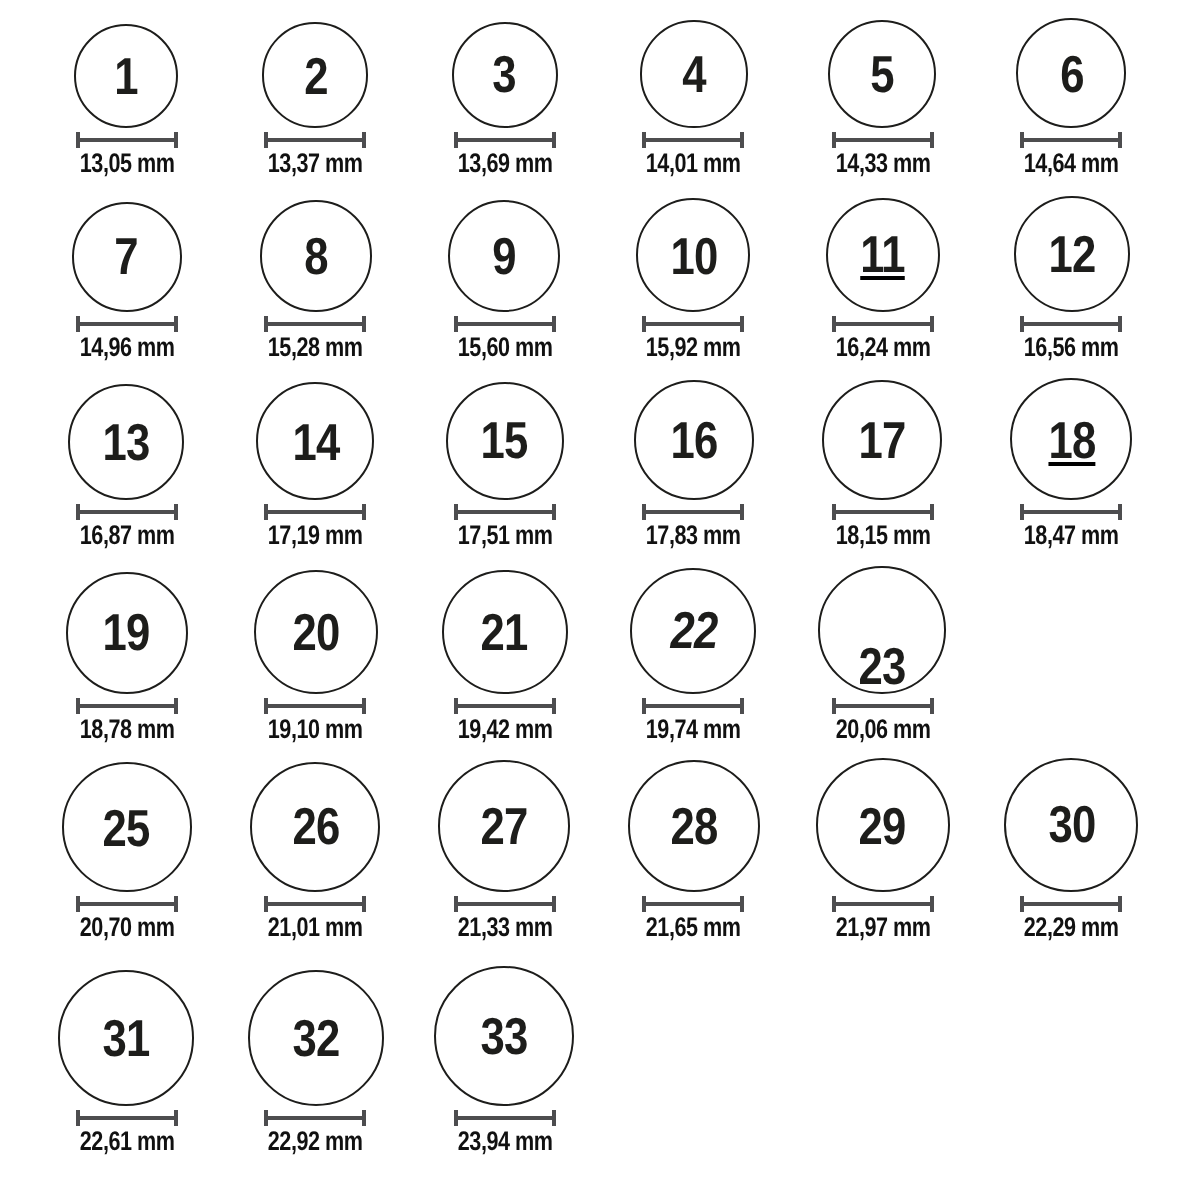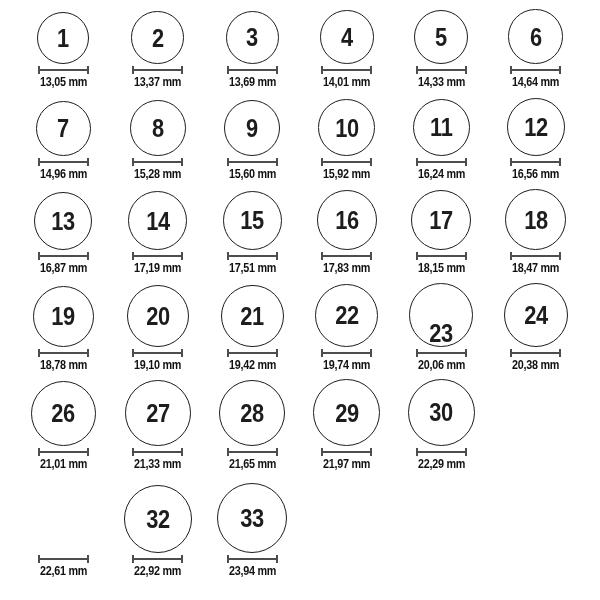--- a/index.html
+++ b/index.html
@@ -202,7 +202,7 @@
     <div class="label">15,92 mm</div>
   </div>
       <div class="cell">
-    <div class="circle" style="width: 57.3px; height: 57.3px;">
+    <div class="circle" style="width: 57.3px; height: 57.3px; text-decoration: underline;">
       <span class="num">11</span>
     </div>
     <div class="ruler">

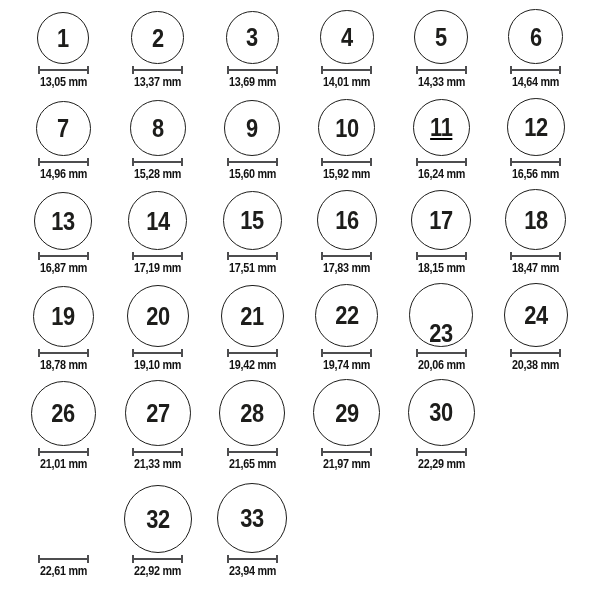--- a/index.html
+++ b/index.html
@@ -281,7 +281,7 @@
     <div class="label">18,15 mm</div>
   </div>
       <div class="cell">
-    <div class="circle" style="width: 61px; height: 61px;">
+    <div class="circle" style="width: 61px; height: 61px; text-decoration: underline;">
       <span class="num">18</span>
     </div>
     <div class="ruler">

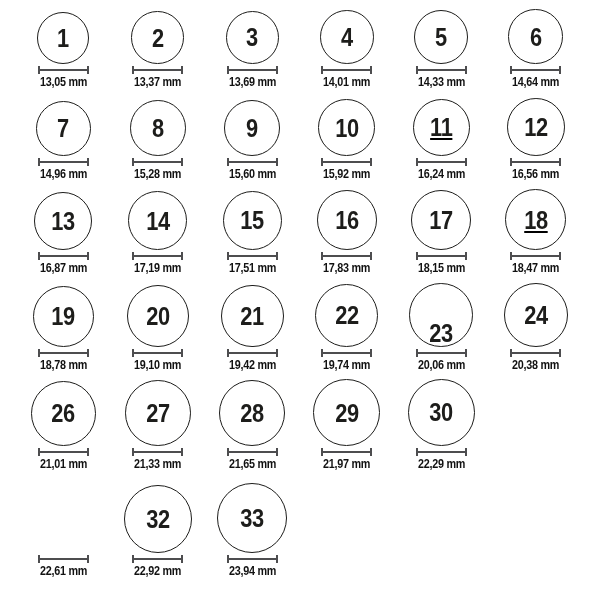--- a/index.html
+++ b/index.html
@@ -327,7 +327,7 @@
     <div class="label">19,42 mm</div>
   </div>
       <div class="cell">
-    <div class="circle" style="width: 63.1px; height: 63.1px;">
+    <div class="circle" style="width: 63.1px; height: 63.1px; font-style: italic;">
       <span class="num">22</span>
     </div>
     <div class="ruler">

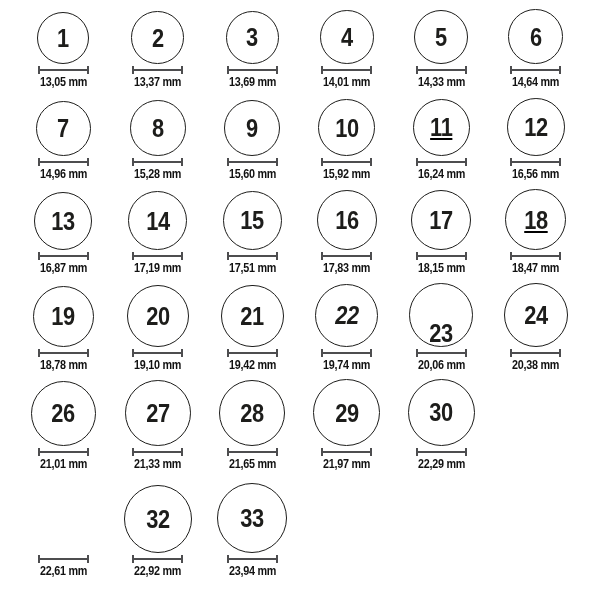--- a/index.html
+++ b/index.html
@@ -348,17 +348,6 @@
     </div>
     <div class="label">20,06 mm</div>
   </div>
-      <div class="cell">
-    <div class="circle" style="width: 64.1px; height: 64.1px;">
-      <span class="num">24</span>
-    </div>
-    <div class="ruler">
-      <div class="tick tick-l"></div>
-      <div class="rline"></div>
-      <div class="tick tick-r"></div>
-    </div>
-    <div class="label">20,38 mm</div>
-  </div>
     </div>
     <div class="row" style="height: 100px; padding-bottom: 5px;">
       <div class="cell">

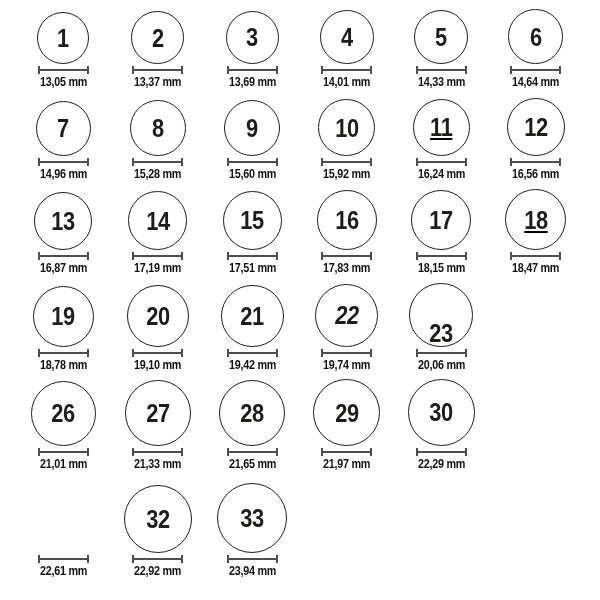--- a/index.html
+++ b/index.html
@@ -351,6 +351,17 @@
     </div>
     <div class="row" style="height: 100px; padding-bottom: 5px;">
       <div class="cell">
+    <div class="circle" style="width: 64.7px; height: 64.7px;">
+      <span class="num">25</span>
+    </div>
+    <div class="ruler">
+      <div class="tick tick-l"></div>
+      <div class="rline"></div>
+      <div class="tick tick-r"></div>
+    </div>
+    <div class="label">20,70 mm</div>
+  </div>
+      <div class="cell">
     <div class="circle" style="width: 65.2px; height: 65.2px;">
       <span class="num">26</span>
     </div>

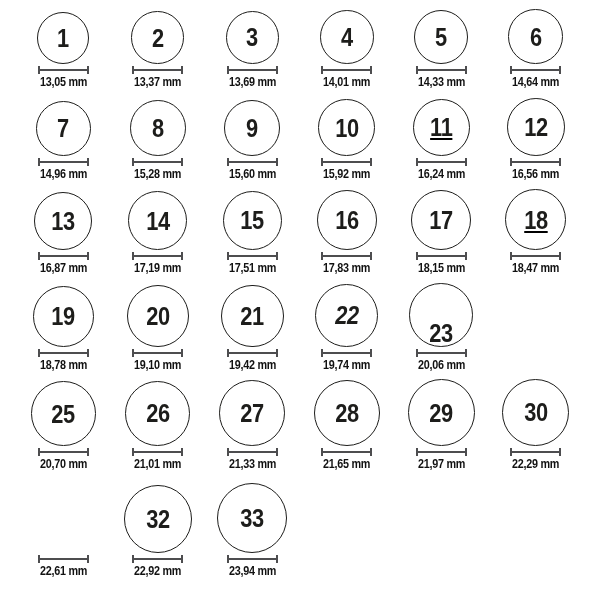--- a/index.html
+++ b/index.html
@@ -419,6 +419,9 @@
     </div>
     <div class="row" style="height: 125px; padding-bottom: 23px;">
       <div class="cell">
+    <div class="circle" style="width: 67.8px; height: 67.8px;">
+      <span class="num">31</span>
+    </div>
     <div class="ruler">
       <div class="tick tick-l"></div>
       <div class="rline"></div>

